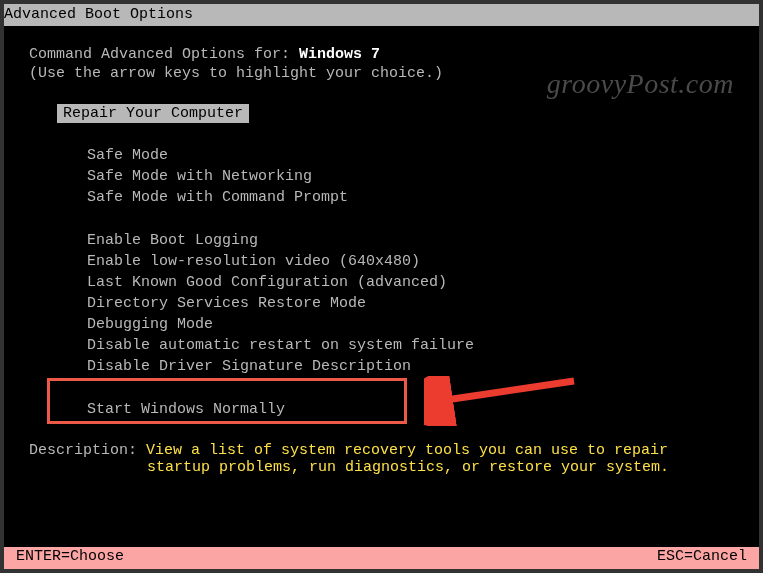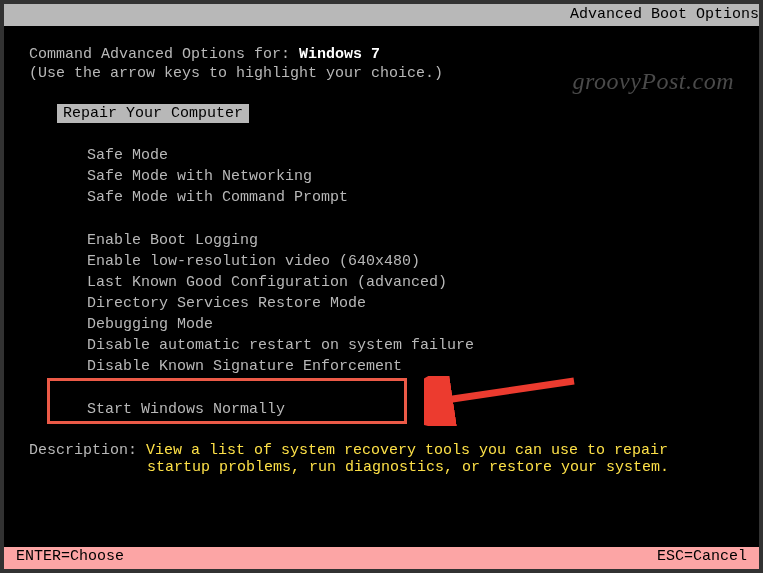--- a/index.html
+++ b/index.html
@@ -17,7 +17,7 @@
     .title-bar {
       background: #b8b8b8;
       color: #000;
-      text-align: right;
+      text-align: left;
       padding: 2px 0;
       height: 22px;
       line-height: 18px;

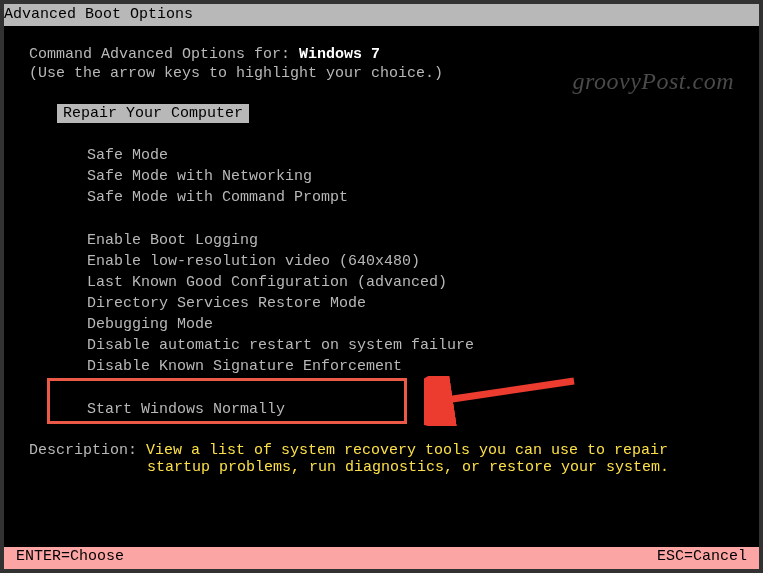--- a/index.html
+++ b/index.html
@@ -82,7 +82,7 @@
       top: 64px;
       right: 25px;
       font-family: Georgia, serif;
-      font-size: 24px;
+      font-size: 28px;
       color: #4a4a4a;
       font-style: italic;
       letter-spacing: 0.5px;

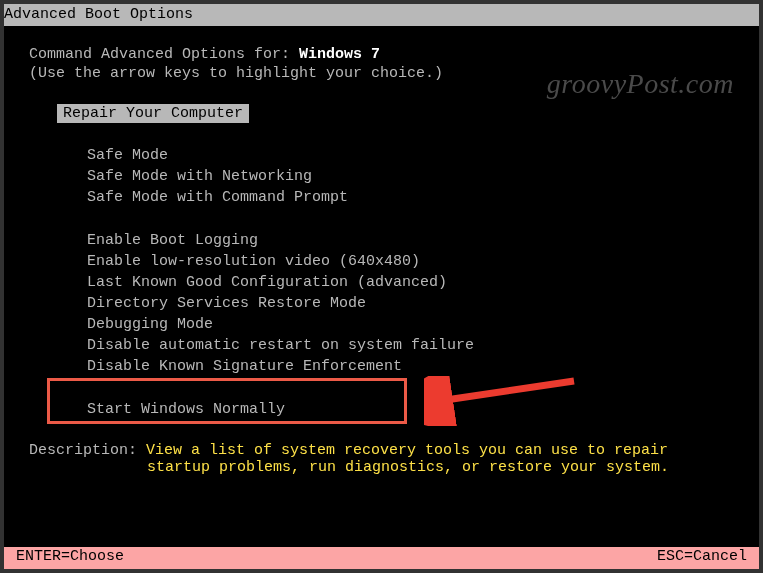--- a/index.html
+++ b/index.html
@@ -134,7 +134,7 @@
     <span class="menu-item">Directory Services Restore Mode</span>
     <span class="menu-item">Debugging Mode</span>
     <span class="menu-item">Disable automatic restart on system failure</span>
-    <span class="menu-item">Disable Known Signature Enforcement</span>
+    <span class="menu-item">Disable Driver Signature Description</span>
   </div>
 
   <div class="menu-group">

